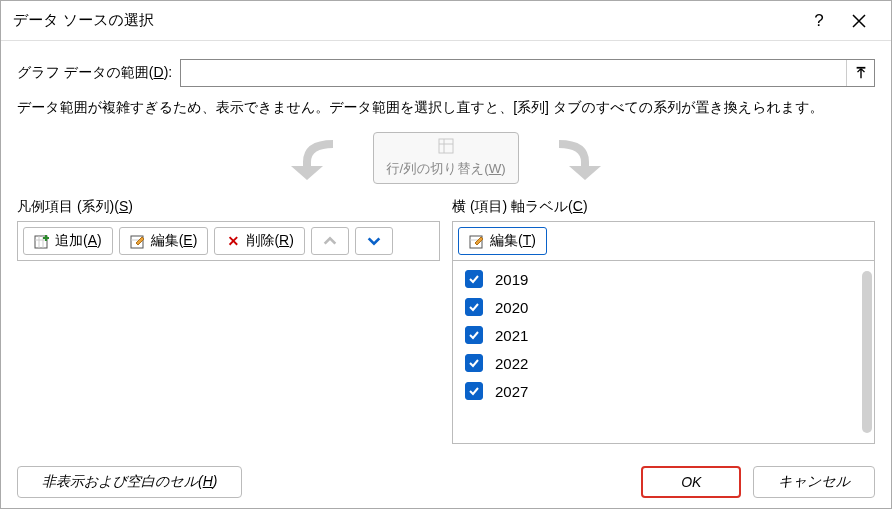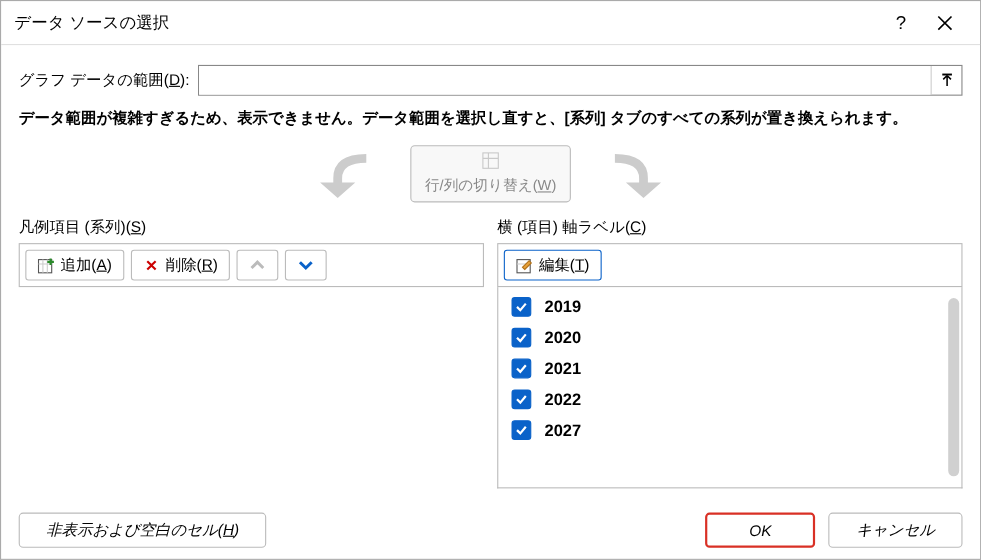--- a/index.html
+++ b/index.html
@@ -78,7 +78,6 @@
   .warning-text {
     margin: 4px 0 10px;
     line-height: 1.5;
-    font-weight: bold;
   }
   .switch-row {
     display: flex;

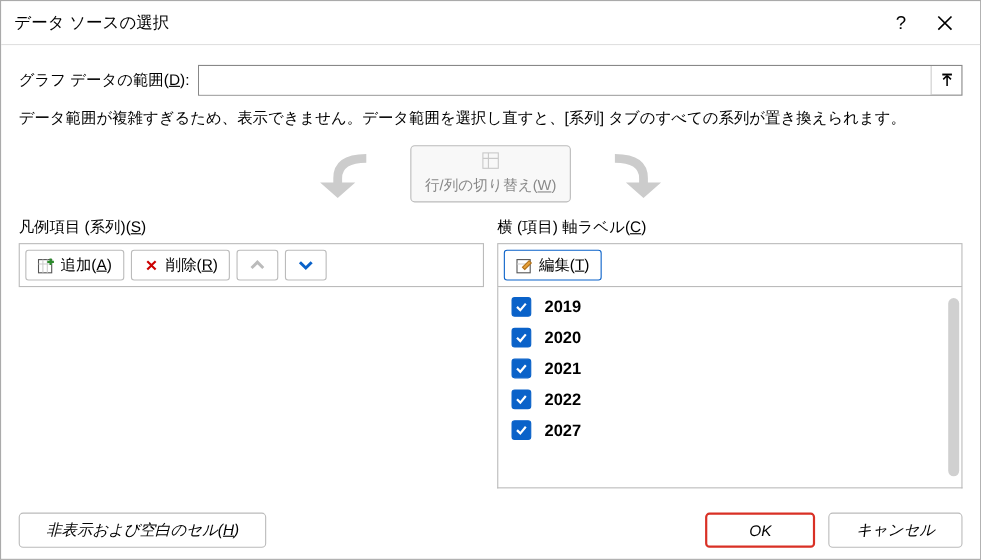--- a/index.html
+++ b/index.html
@@ -275,6 +275,18 @@
             </span>
           </button>
           <button class="tb-btn">
+            <span class="ico">
+              <svg viewBox="0 0 16 16">
+                  <rect x="1" y="3" width="12" height="12" fill="none" stroke="#555"></rect>
+                  <path d="M1 7 H13" stroke="#ccc"></path>
+                  <path d="M8 12 L14 6 L12 4 L6 10 Z" fill="#e8a23a" stroke="#b07018"></path>
+                </svg>
+            </span>
+            <span>
+              <span>編集(</span><span class="u">E</span><span>)</span>
+            </span>
+          </button>
+          <button class="tb-btn">
             <span class="ico red-x">✕</span>
             <span>
               <span>削除(</span><span class="u">R</span><span>)</span>

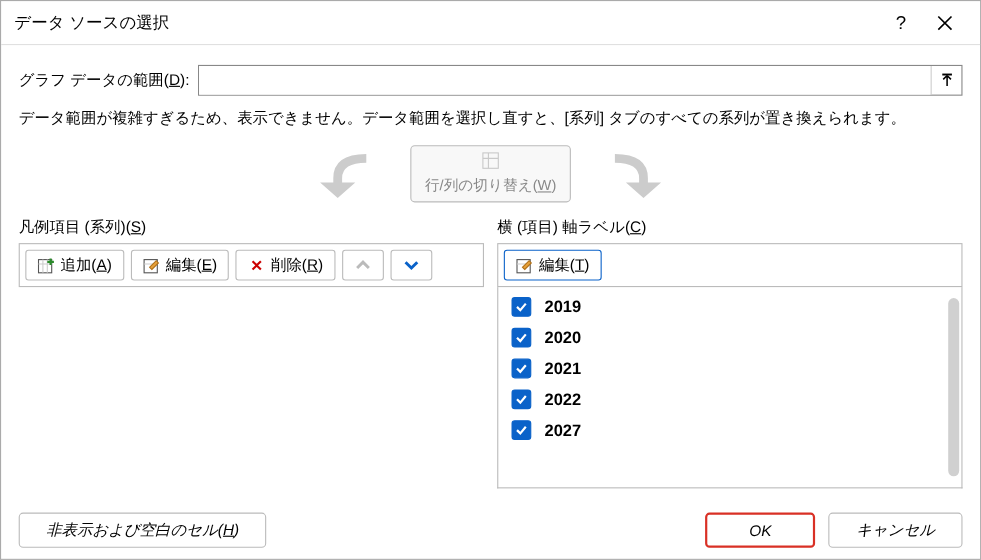--- a/index.html
+++ b/index.html
@@ -146,7 +146,7 @@
     overflow-y: auto;
     position: relative;
   }
-  .panel-list.axis { overflow-y: hidden; font-weight: bold; }
+  .panel-list.axis { overflow-y: hidden; }
   .list-inner { padding: 4px 0; }
   .list-row {
     display: flex;

